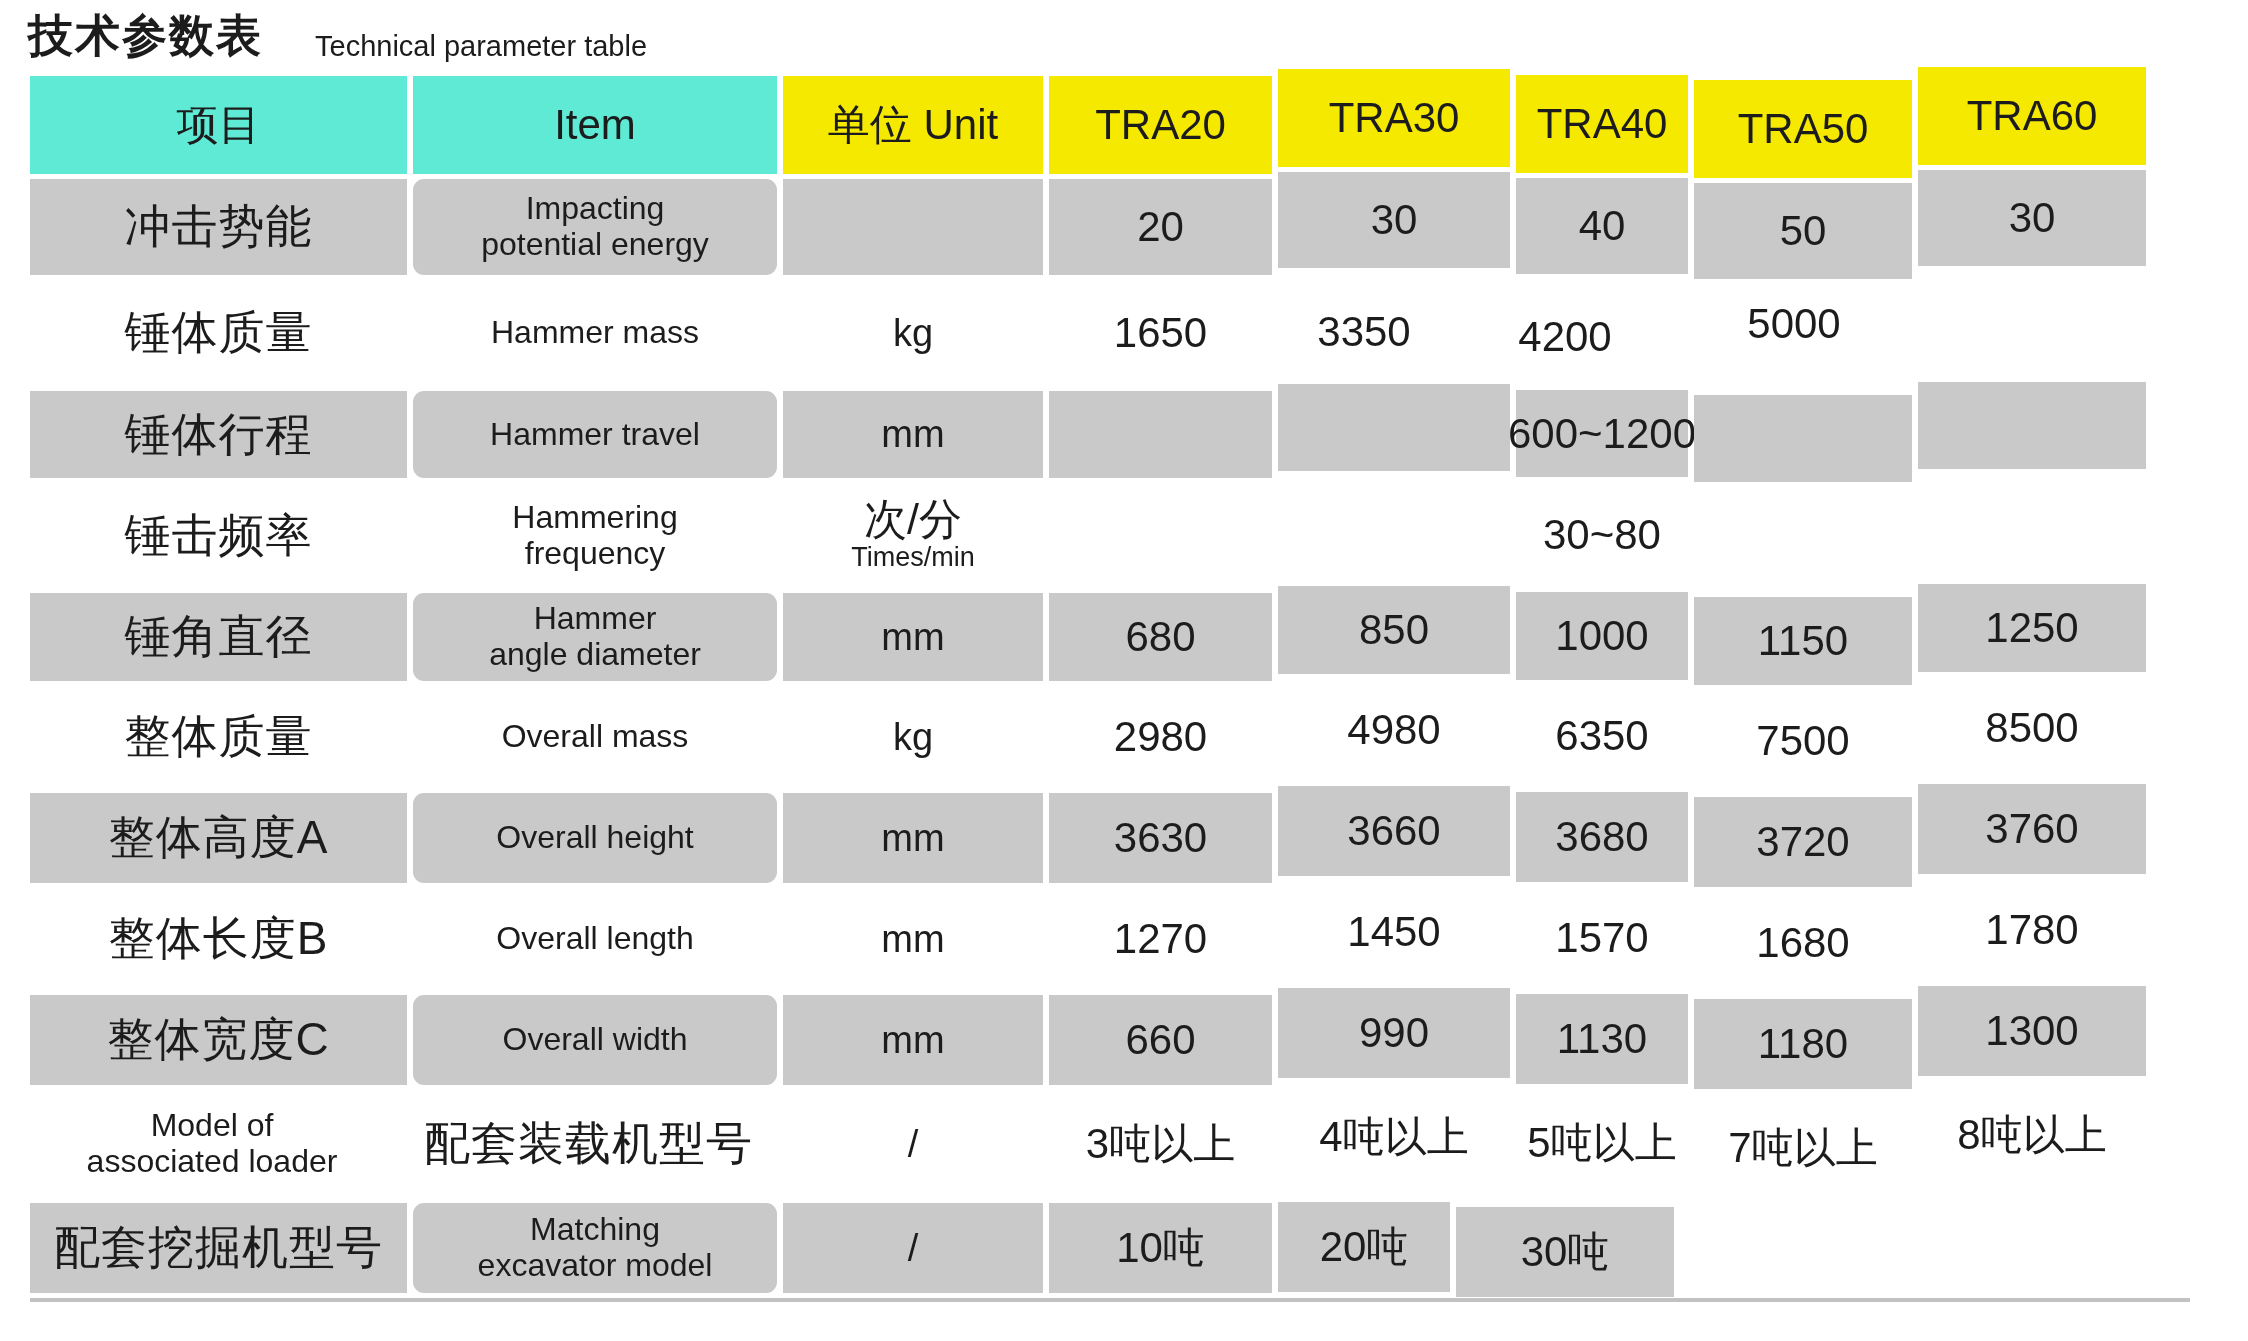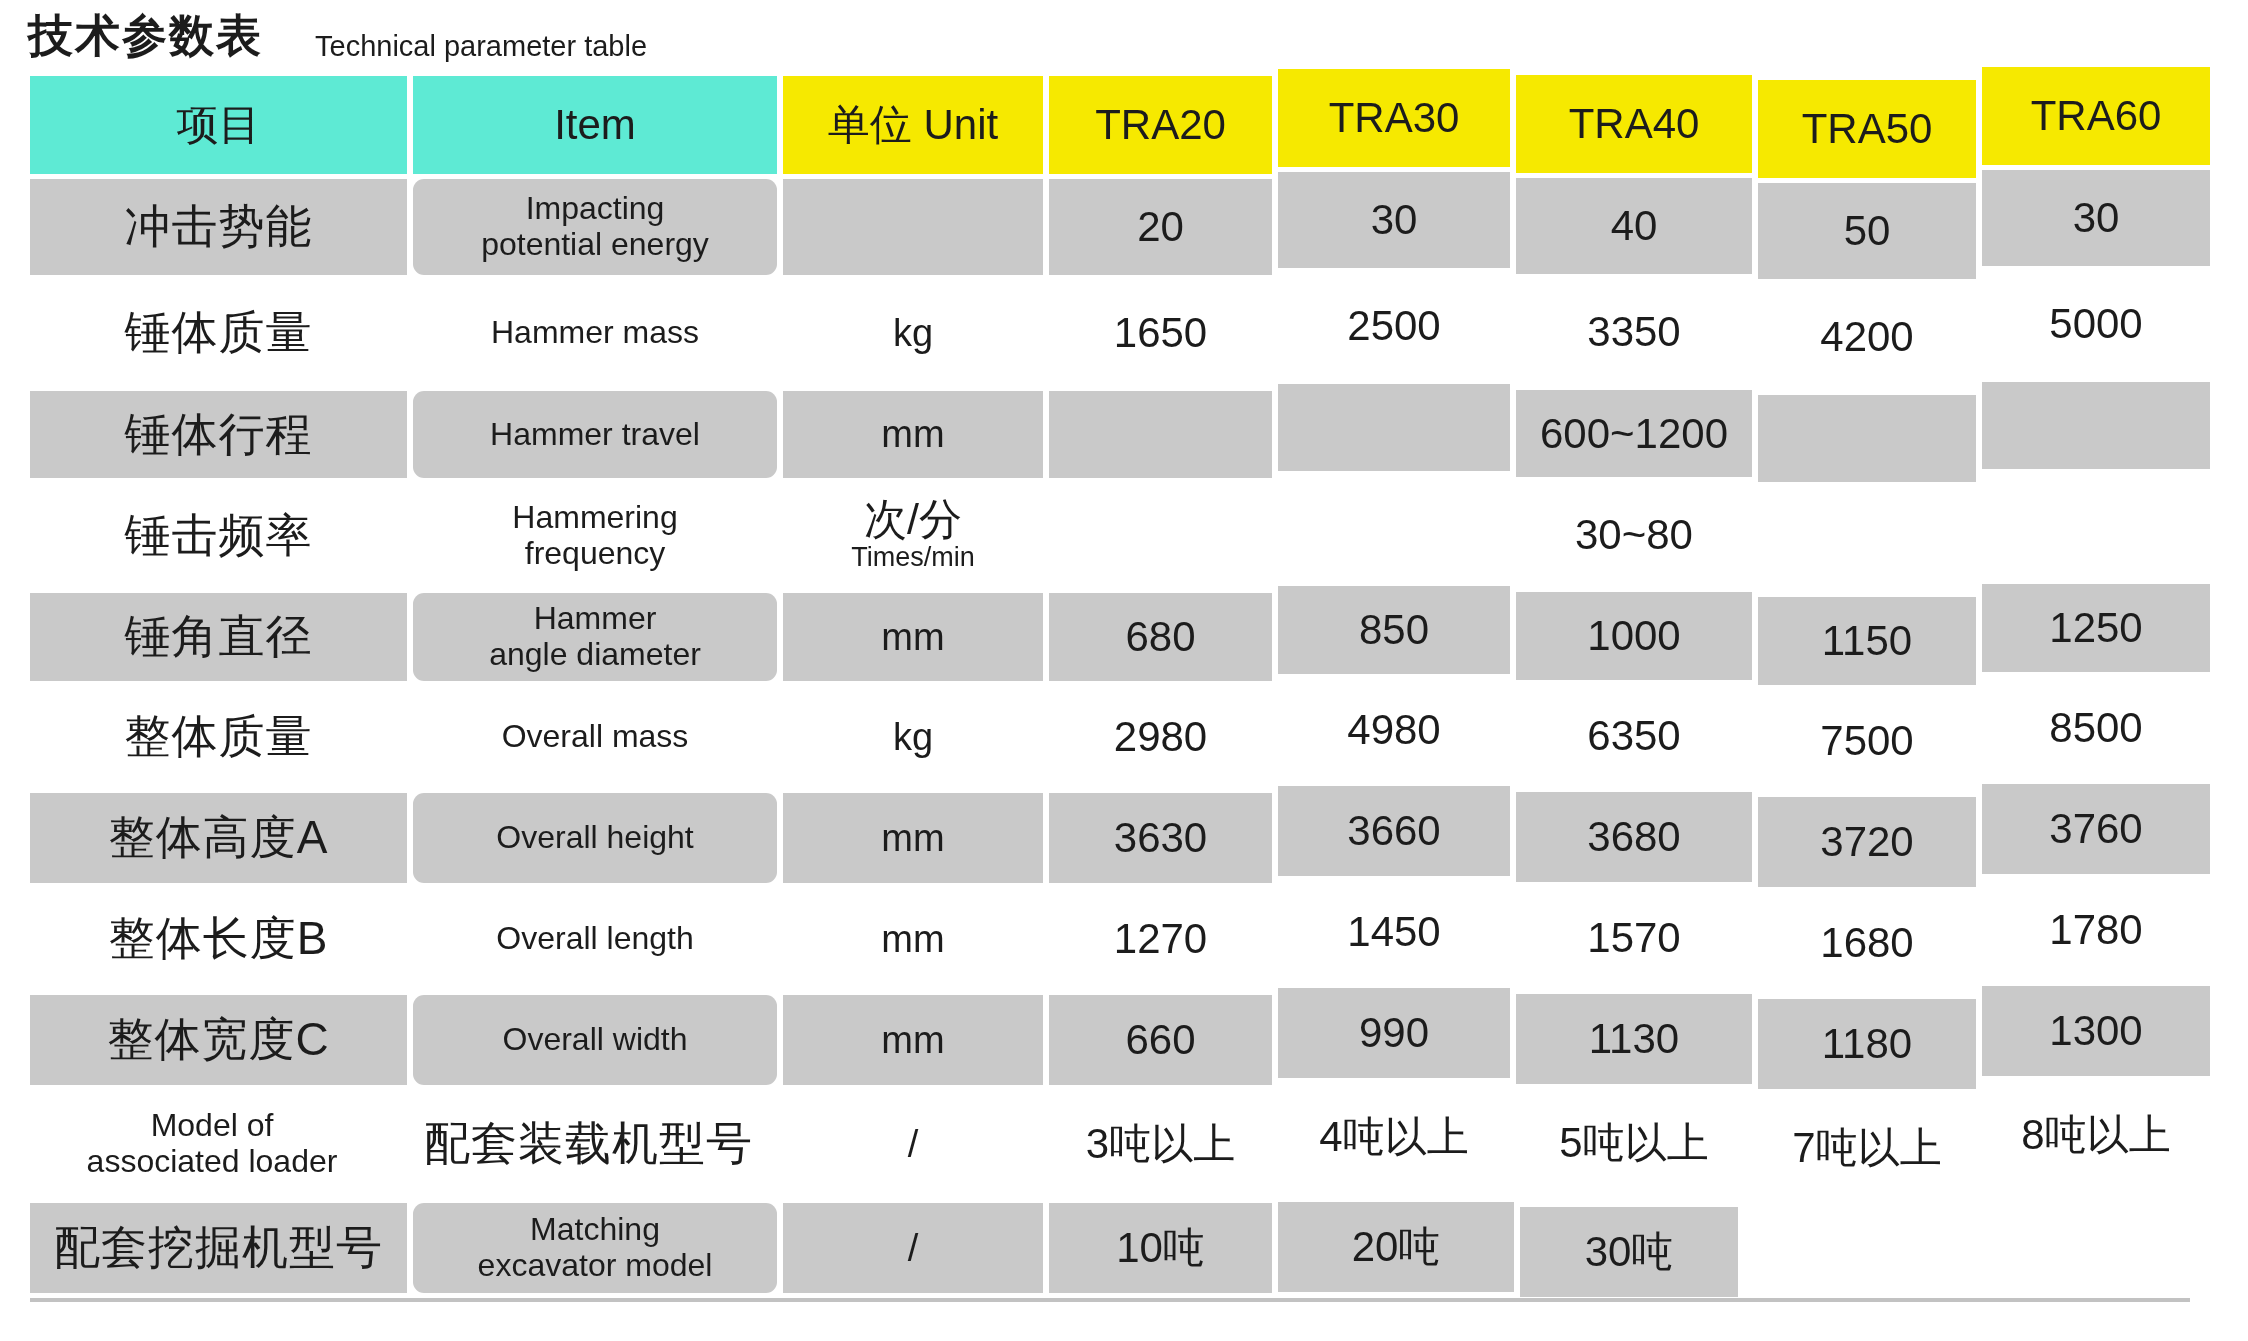--- a/index.html
+++ b/index.html
@@ -27,7 +27,7 @@
   }
   
   .c1 { width:377px; } .c2 { width:364px; } .c3 { width:260px; }
-  .c4 { width:223px; } .c5 { width:232px; } .c6 { width:236px; }
+  .c4 { width:223px; } .c5 { width:232px; } .c6 { width:172px; }
   .c7 { width:218px; } .c8 { width:228px; }
   
   .c5 { transform:translateY(-7px); }

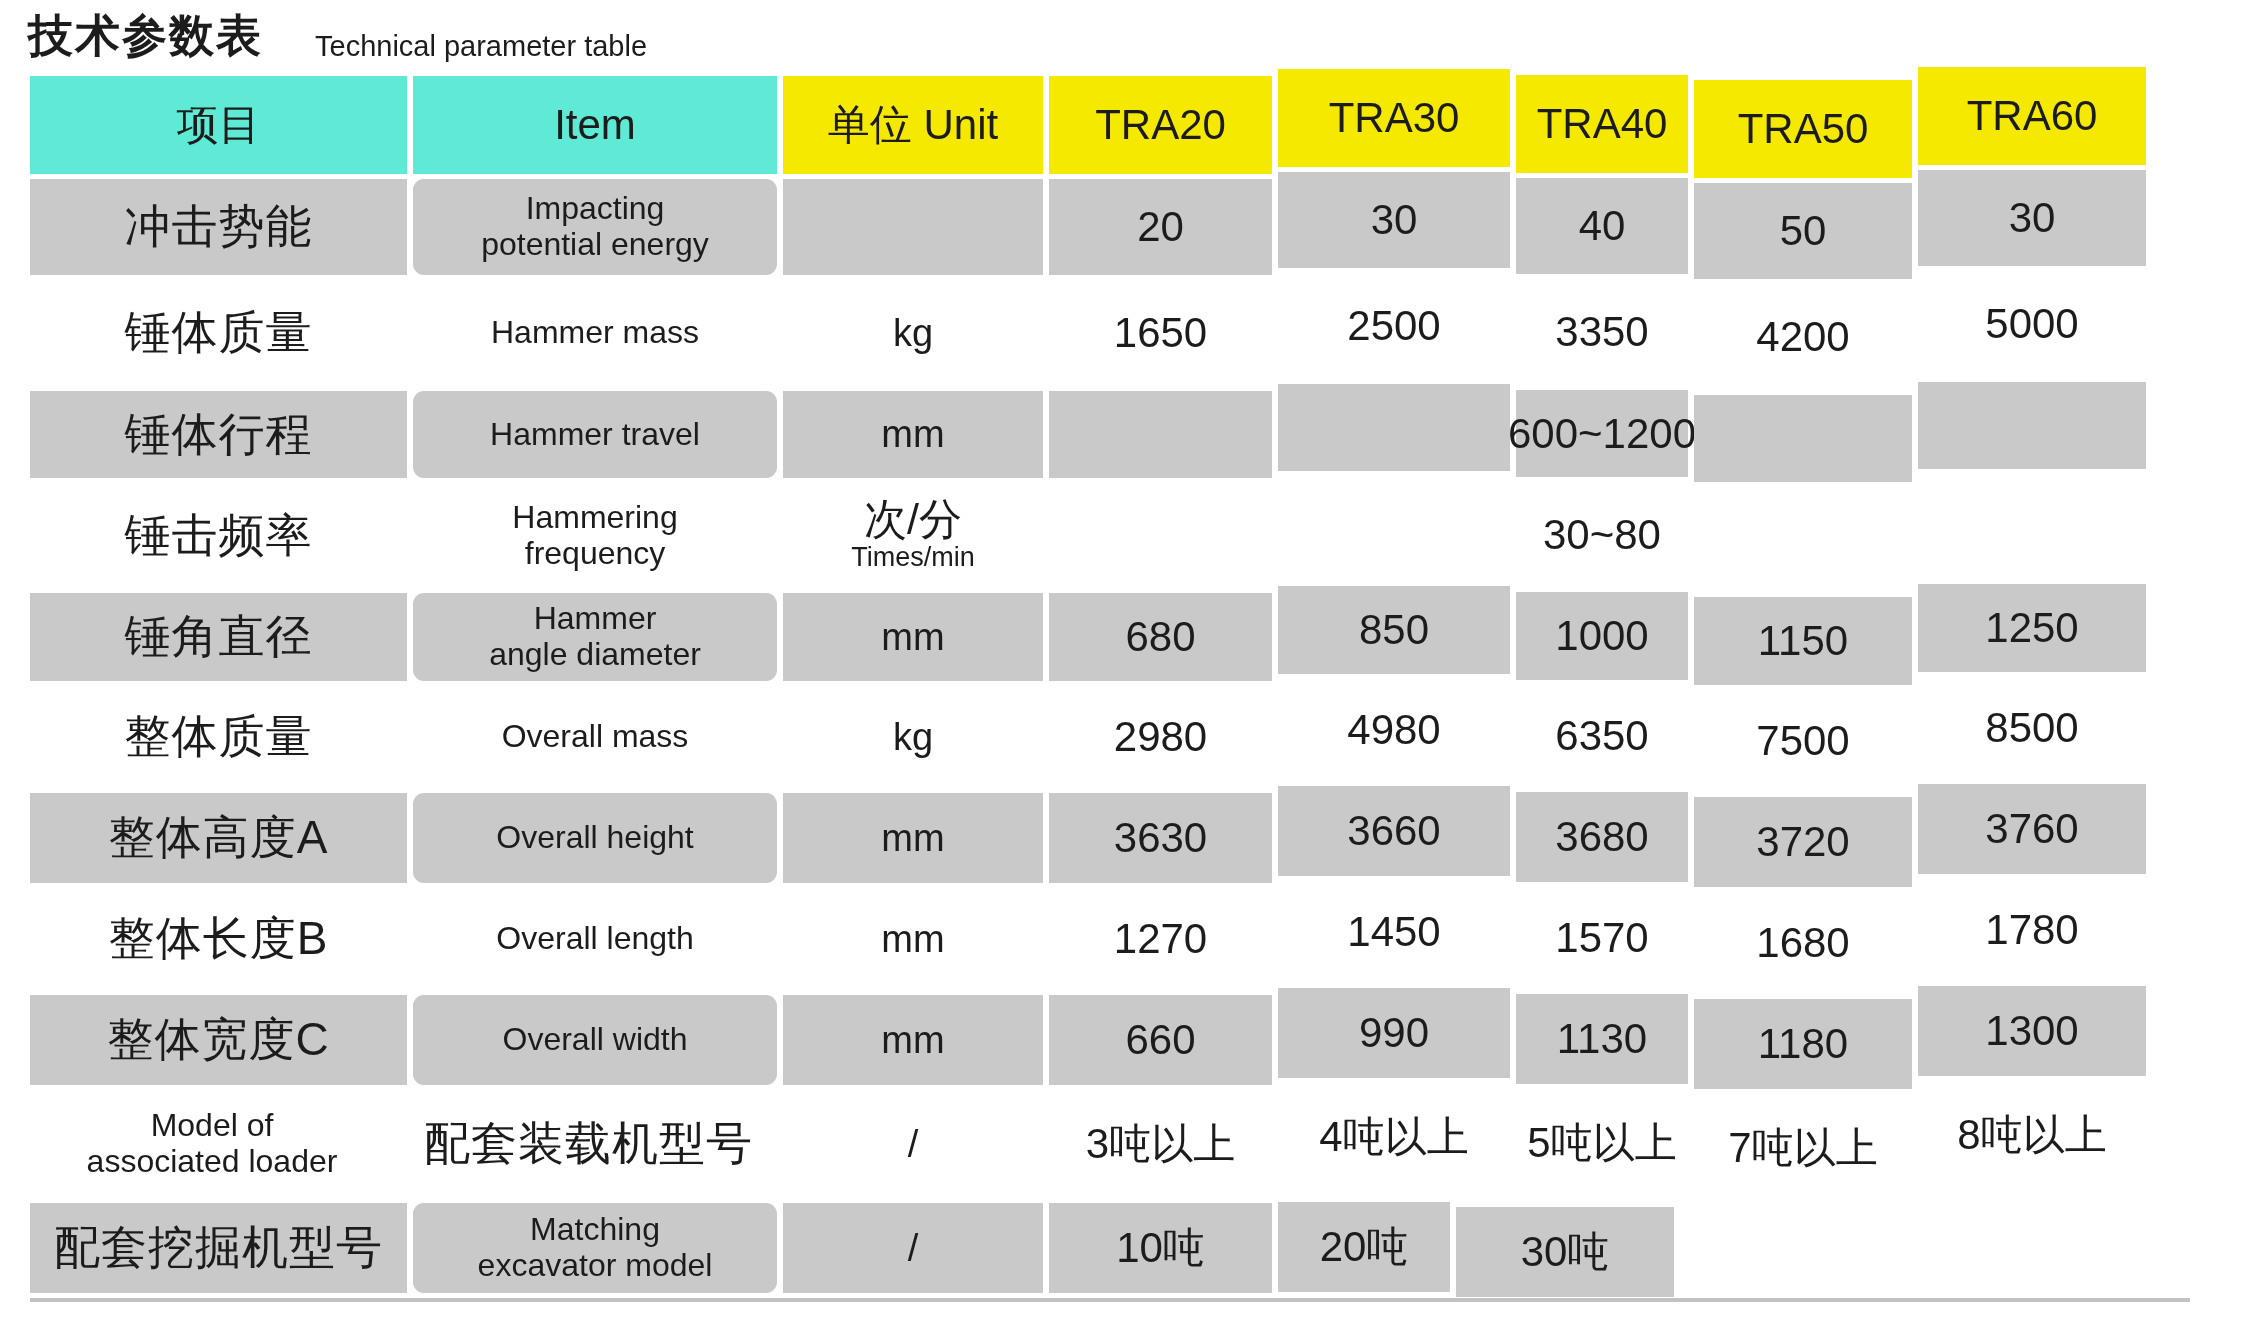--- a/index.html
+++ b/index.html
@@ -93,7 +93,6 @@
       <div class="cell c2 en">Hammer mass</div>
       <div class="cell c3 unit">kg</div>
       <div class="cell c4 num">1650</div>
-      <div class="cell c5 num">2500</div>
       <div class="cell c6 num">3350</div>
       <div class="cell c7 num">4200</div>
       <div class="cell c8 num">5000</div>

